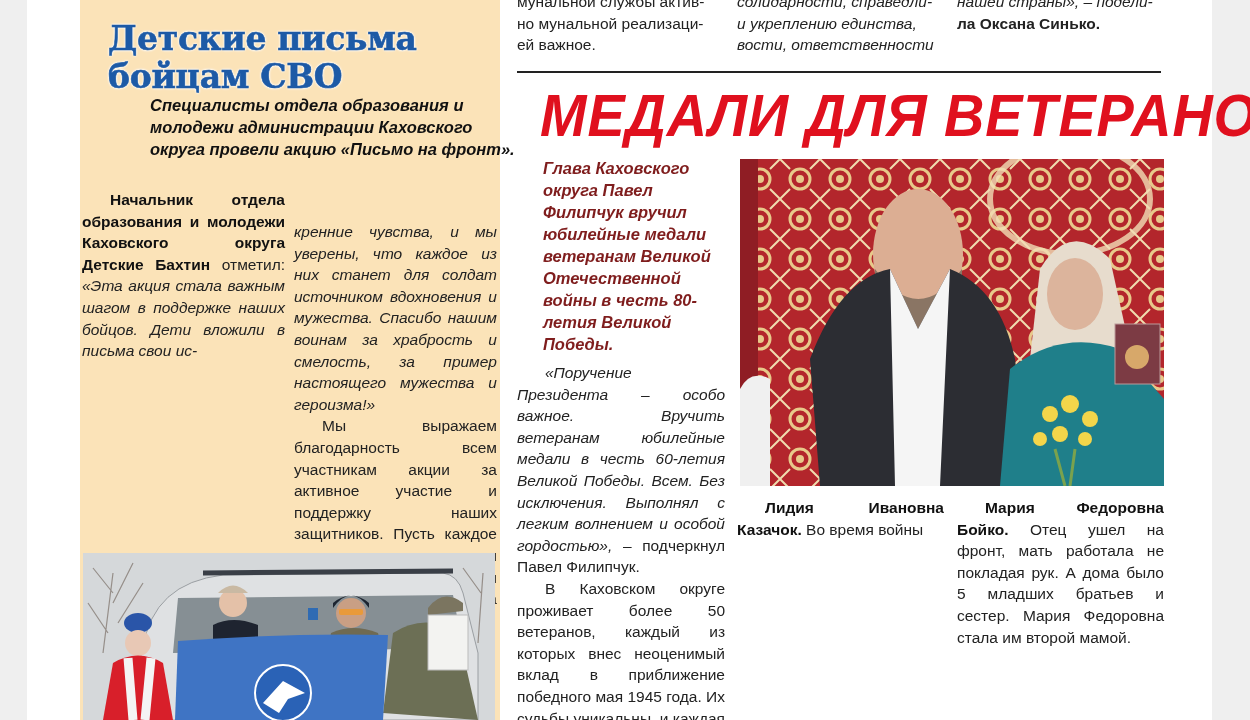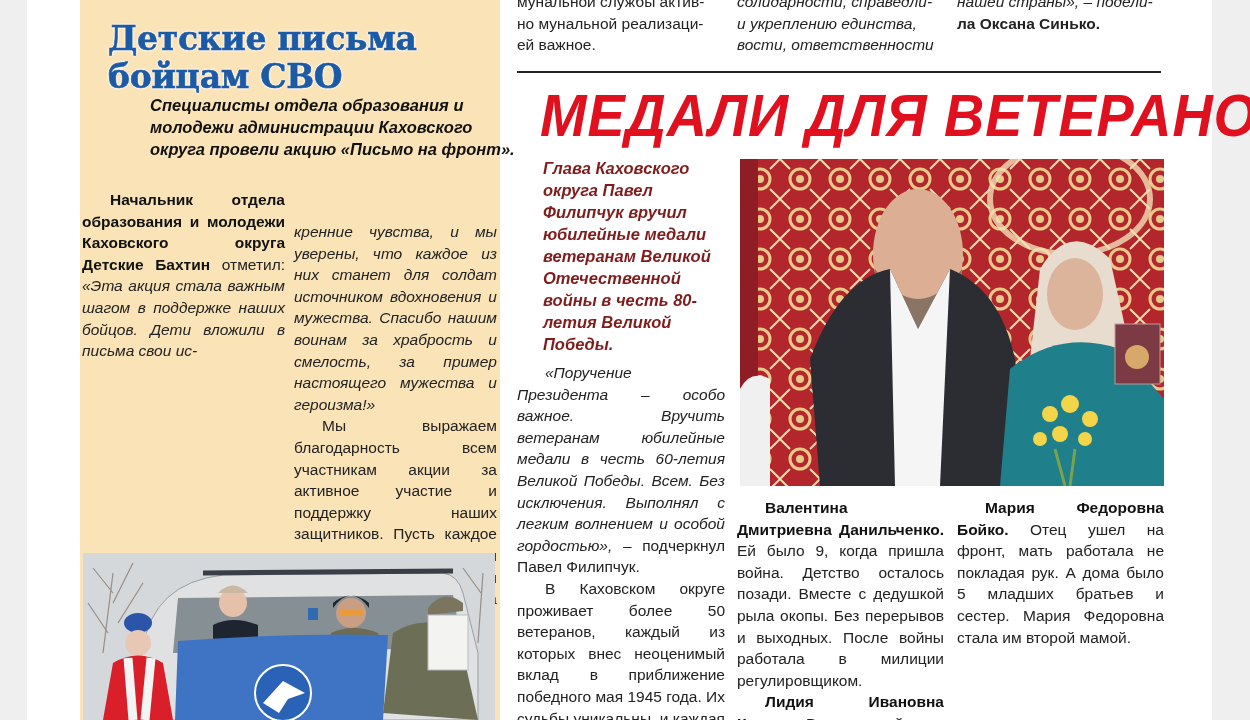--- a/index.html
+++ b/index.html
@@ -145,7 +145,6 @@
 </div>
 
 <div class="col med-col2">
-  <p><span class="b">Валентина Дмитриевна Данильченко.</span><span> Ей было 9, когда пришла война. Детство осталось позади. Вместе с дедушкой рыла окопы. Без перерывов и выходных. После войны работала в милиции регулировщиком.</span></p>
   <p><span class="b">Лидия Ивановна Казачок.</span><span> Во время войны</span></p>
 </div>
 

